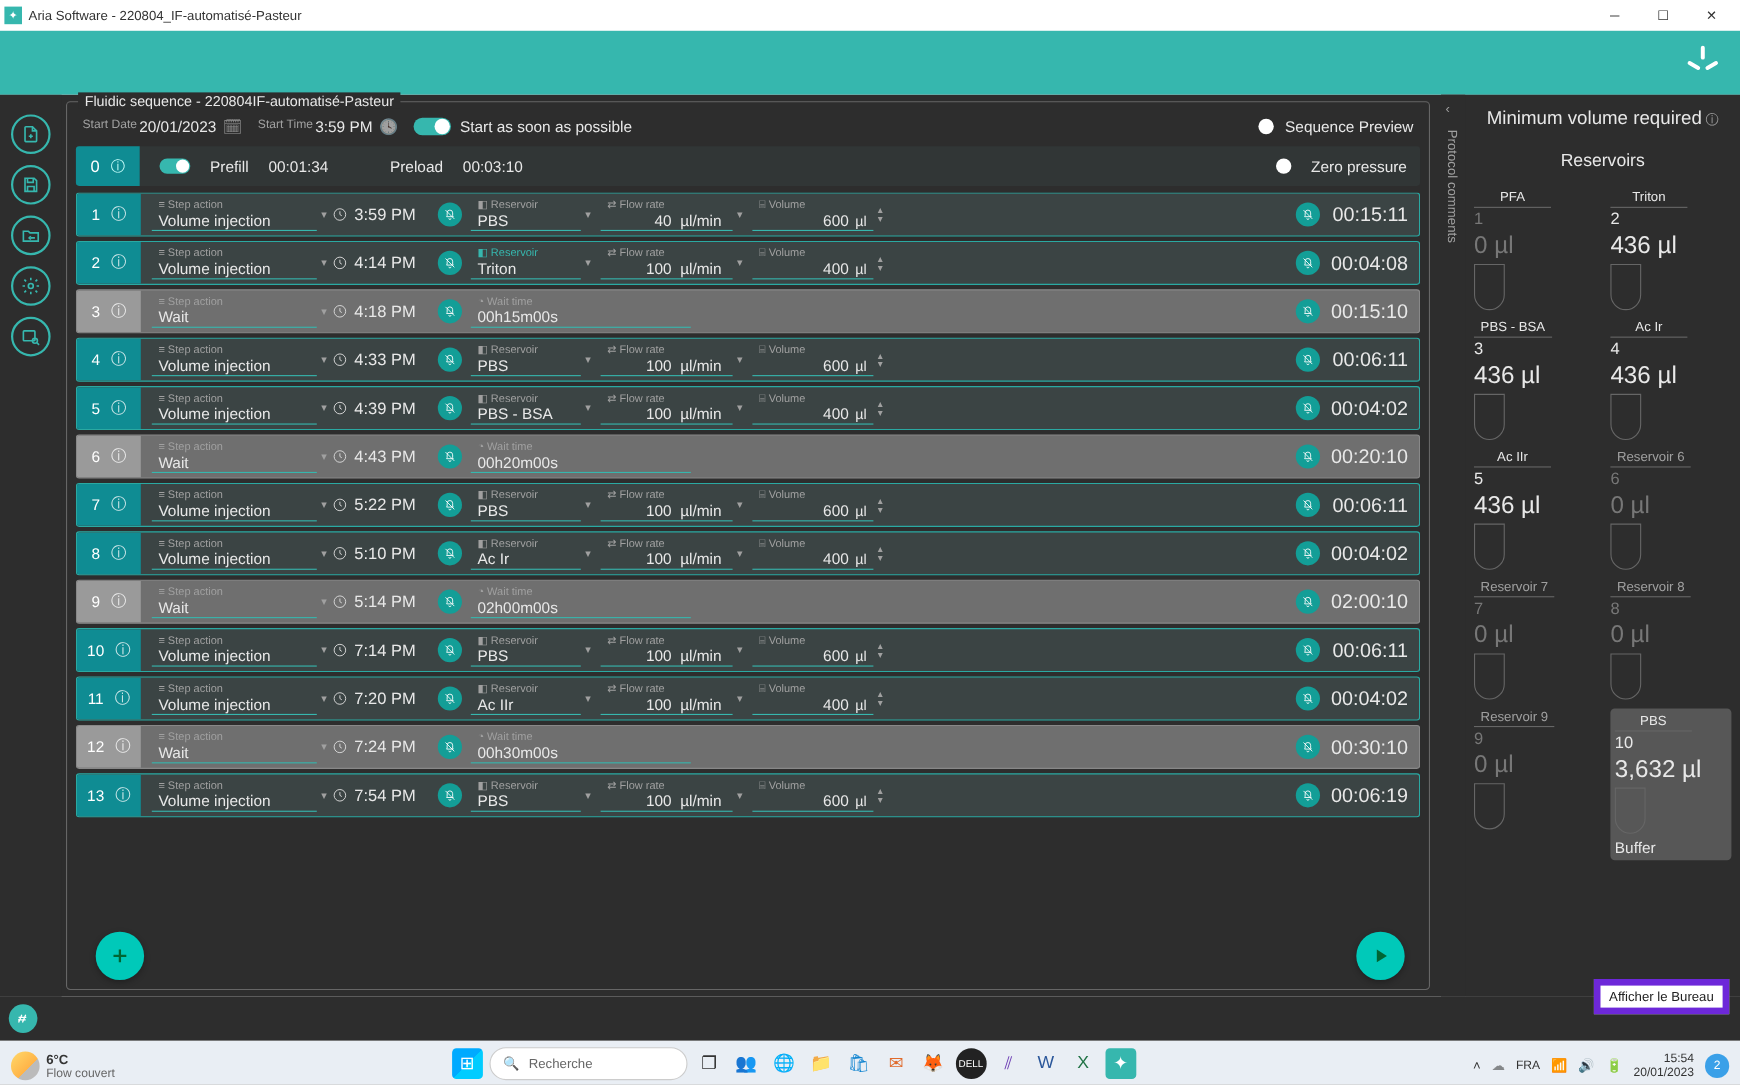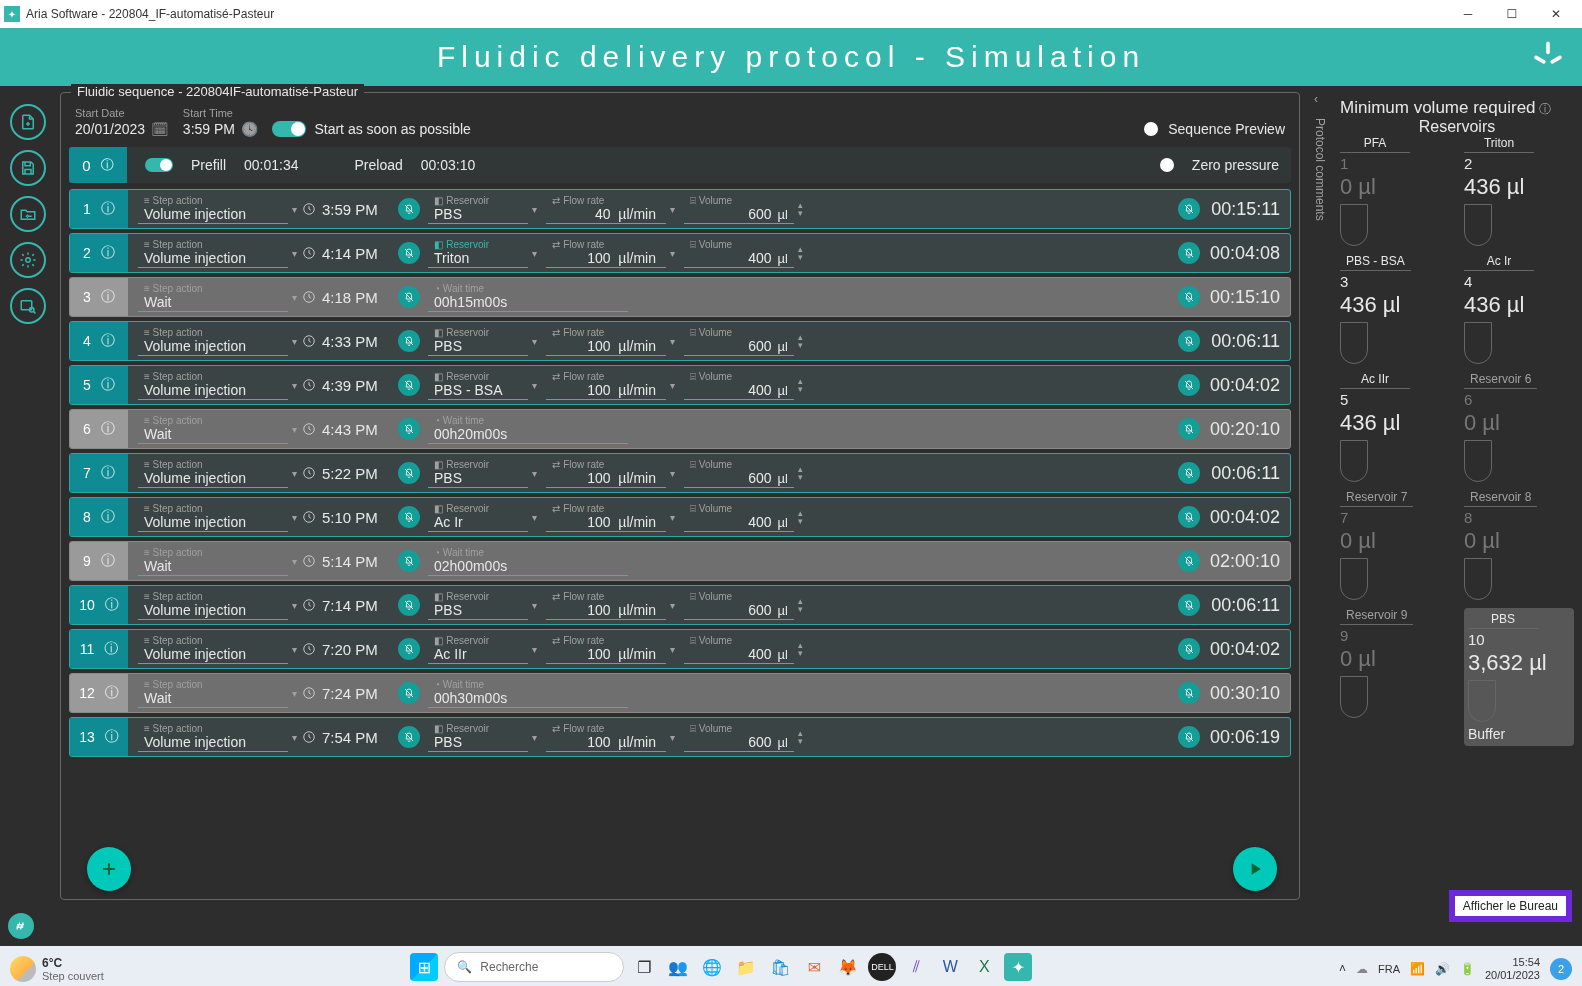--- a/index.html
+++ b/index.html
@@ -136,7 +136,6 @@
 </div>
 
 <div class="appheader">
-  <div class="htitle">Fluidic delivery protocol - Simulation</div>
   <div class="hicon">
     <svg viewBox="0 0 40 40">
         <g fill="#fff">

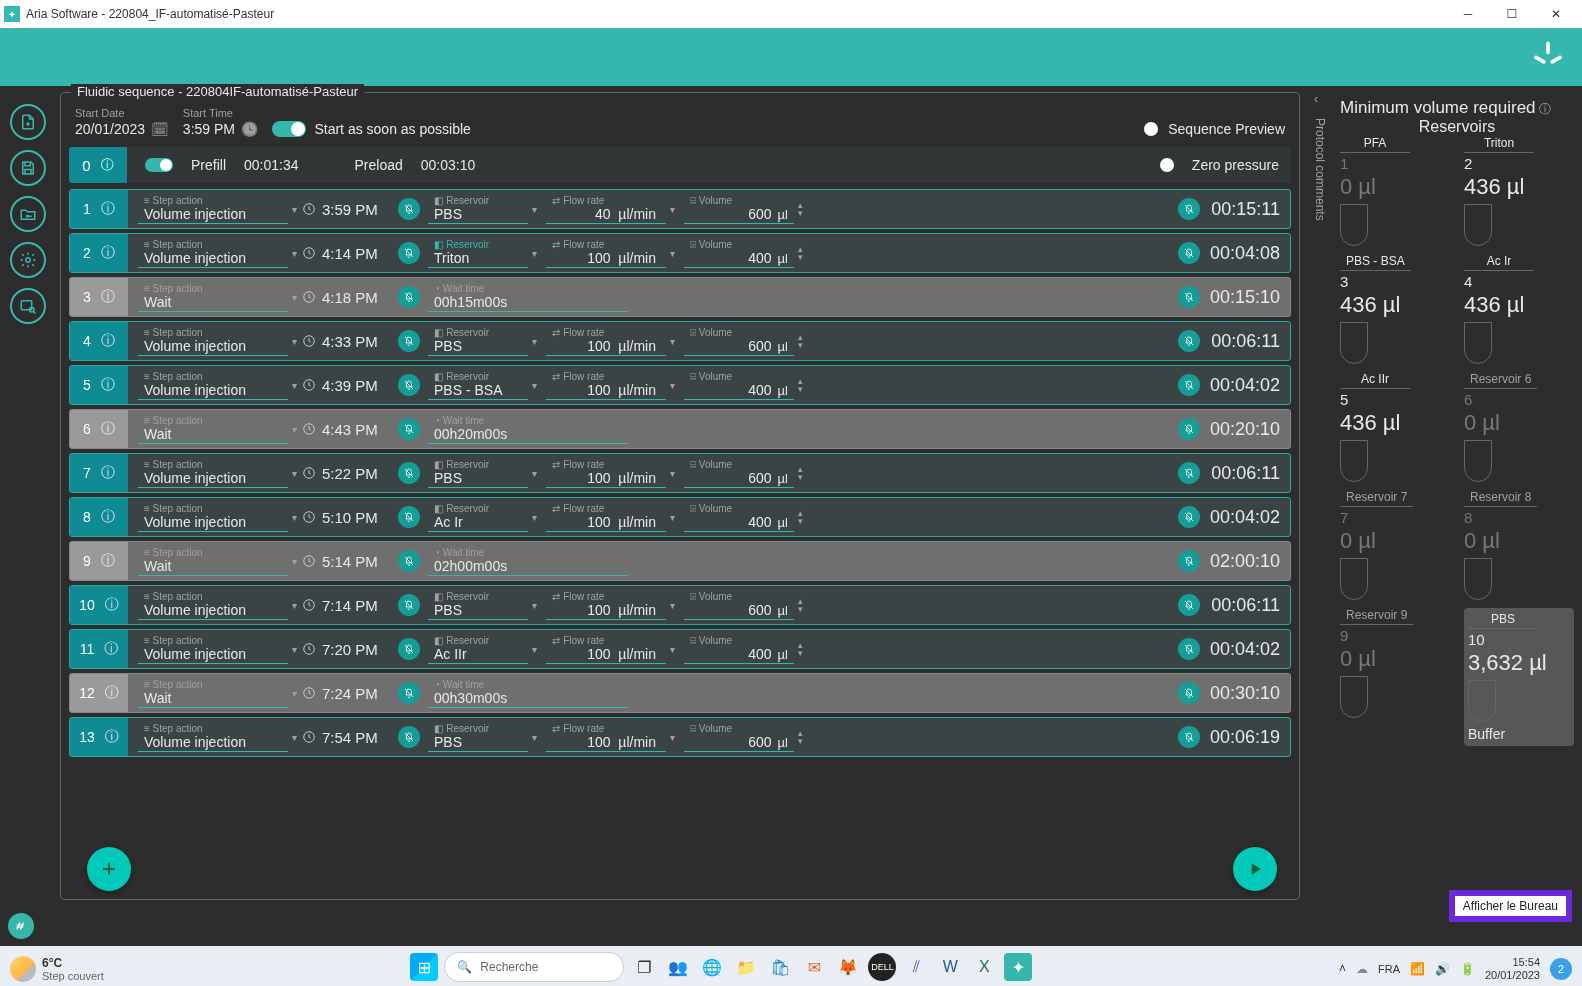--- a/index.html
+++ b/index.html
@@ -39,7 +39,7 @@
   .seqframe{border:1px solid #666;border-radius:4px;height:100%;position:relative;padding:10px 8px 8px;display:flex;flex-direction:column;}
   .seqframe .legend{position:absolute;top:-9px;left:10px;background:var(--panel-dk);padding:0 6px;color:var(--text);font-size:13px;}
   .topctl{display:flex;align-items:flex-end;gap:14px;padding:4px 6px 10px}
-  .fld{display:flex;flex-direction:column;color:var(--text-dim);font-size:11px;gap:2px}
+  .fld{display:flex;color:var(--text-dim);font-size:11px;gap:2px}
   .fld .v{color:var(--text);font-size:14px;display:flex;align-items:center;gap:6px}
   .toggle{width:34px;height:16px;background:var(--teal);border-radius:8px;position:relative}
   .toggle::after{content:"";position:absolute;width:14px;height:14px;background:#fff;border-radius:50%;top:1px;right:1px}

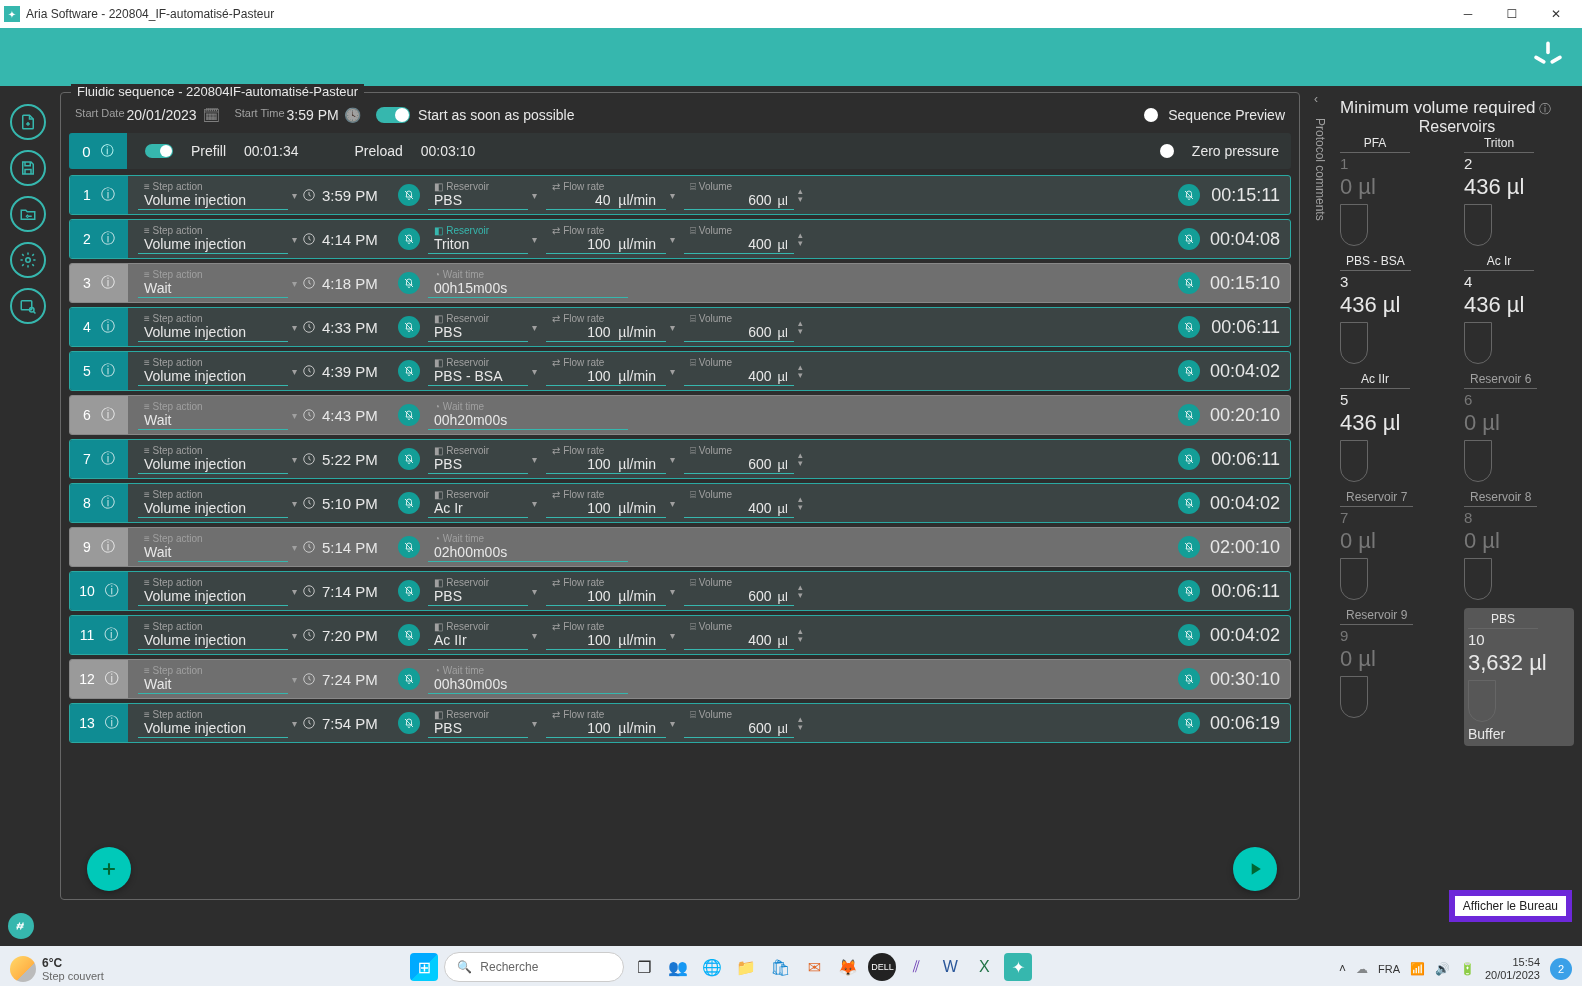--- a/index.html
+++ b/index.html
@@ -90,7 +90,7 @@
   .pcomments .chev{position:absolute;top:6px;left:4px;color:var(--text-dim);font-size:12px}
   
   .rightp{width:250px;background:var(--panel-dk);padding:12px 8px;color:var(--text)}
-  .rightp h3{font-size:17px;font-weight:400;text-align:left;margin-bottom:0}
+  .rightp h3{font-size:17px;font-weight:400;text-align:center;margin-bottom:20px}
   .rightp h3.help::after{content:" ⓘ";color:var(--text-dim);font-size:12px}
   .rightp h4{font-size:16px;font-weight:400;text-align:center;margin-bottom:0}
   .resgrid{display:grid;grid-template-columns:1fr 1fr;gap:8px 14px}

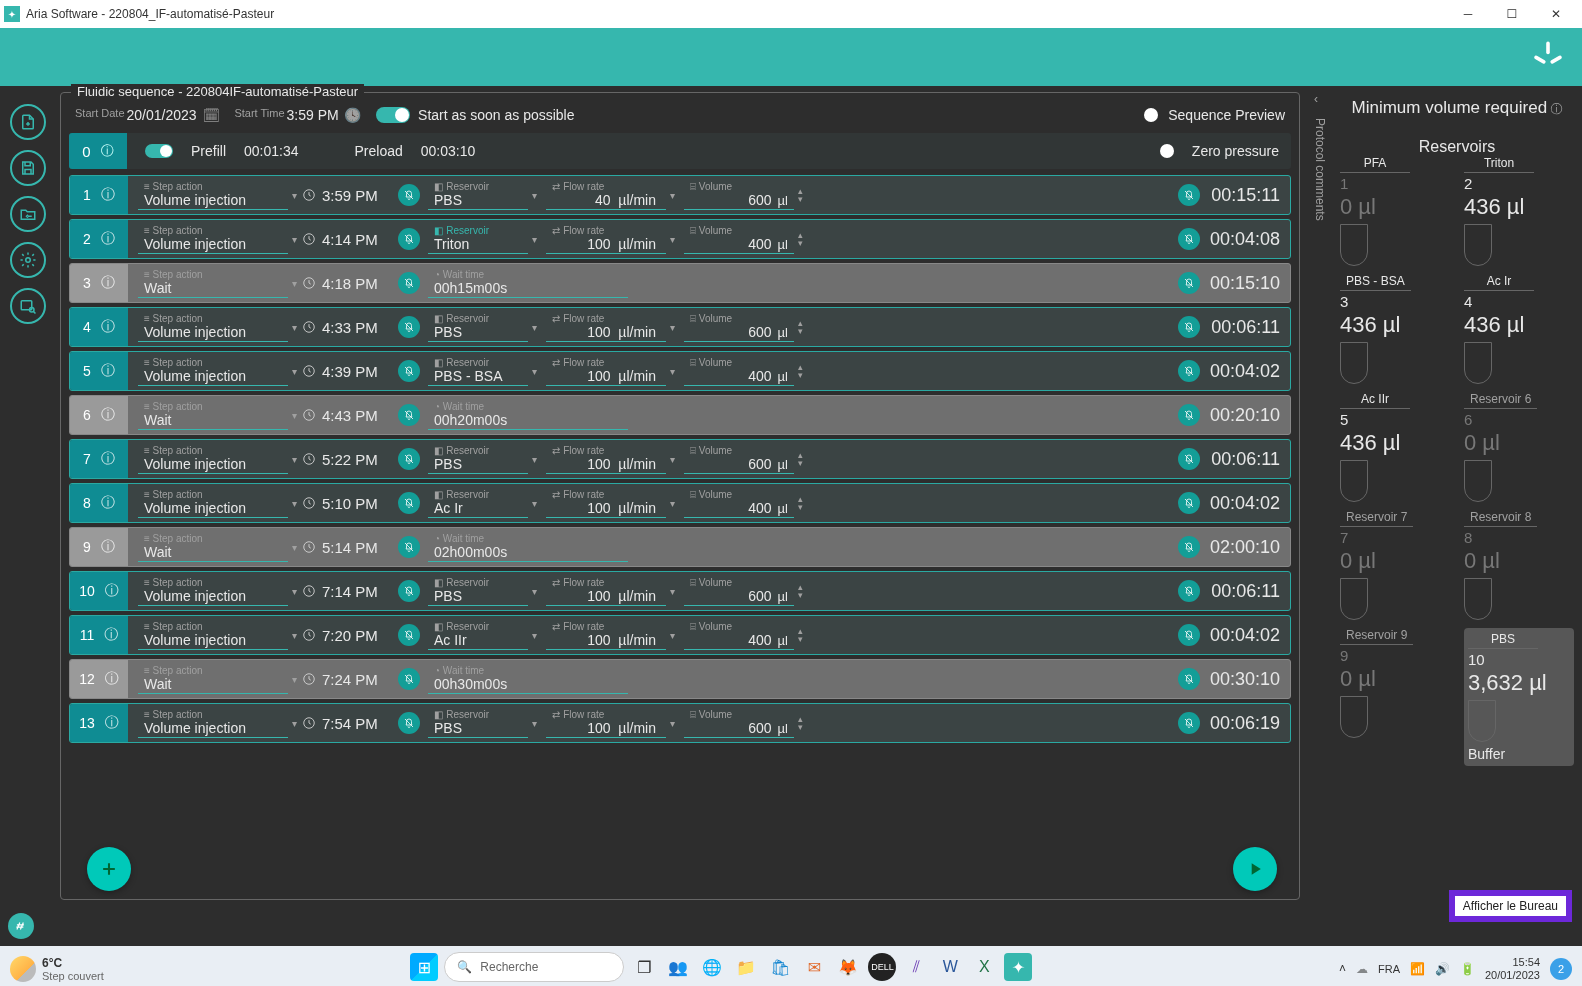--- a/index.html
+++ b/index.html
@@ -92,7 +92,7 @@
   .rightp{width:250px;background:var(--panel-dk);padding:12px 8px;color:var(--text)}
   .rightp h3{font-size:17px;font-weight:400;text-align:center;margin-bottom:20px}
   .rightp h3.help::after{content:" ⓘ";color:var(--text-dim);font-size:12px}
-  .rightp h4{font-size:16px;font-weight:400;text-align:center;margin-bottom:0}
+  .rightp h4{font-size:16px;font-weight:400;text-align:center;margin-bottom:16px}
   .resgrid{display:grid;grid-template-columns:1fr 1fr;gap:8px 14px}
   .rescard{display:flex;flex-direction:column;align-items:flex-start;gap:2px}
   .rescard .nm{font-size:12px;border-bottom:1px solid #666;padding:0 6px 2px;color:var(--text);min-width:70px;text-align:center}

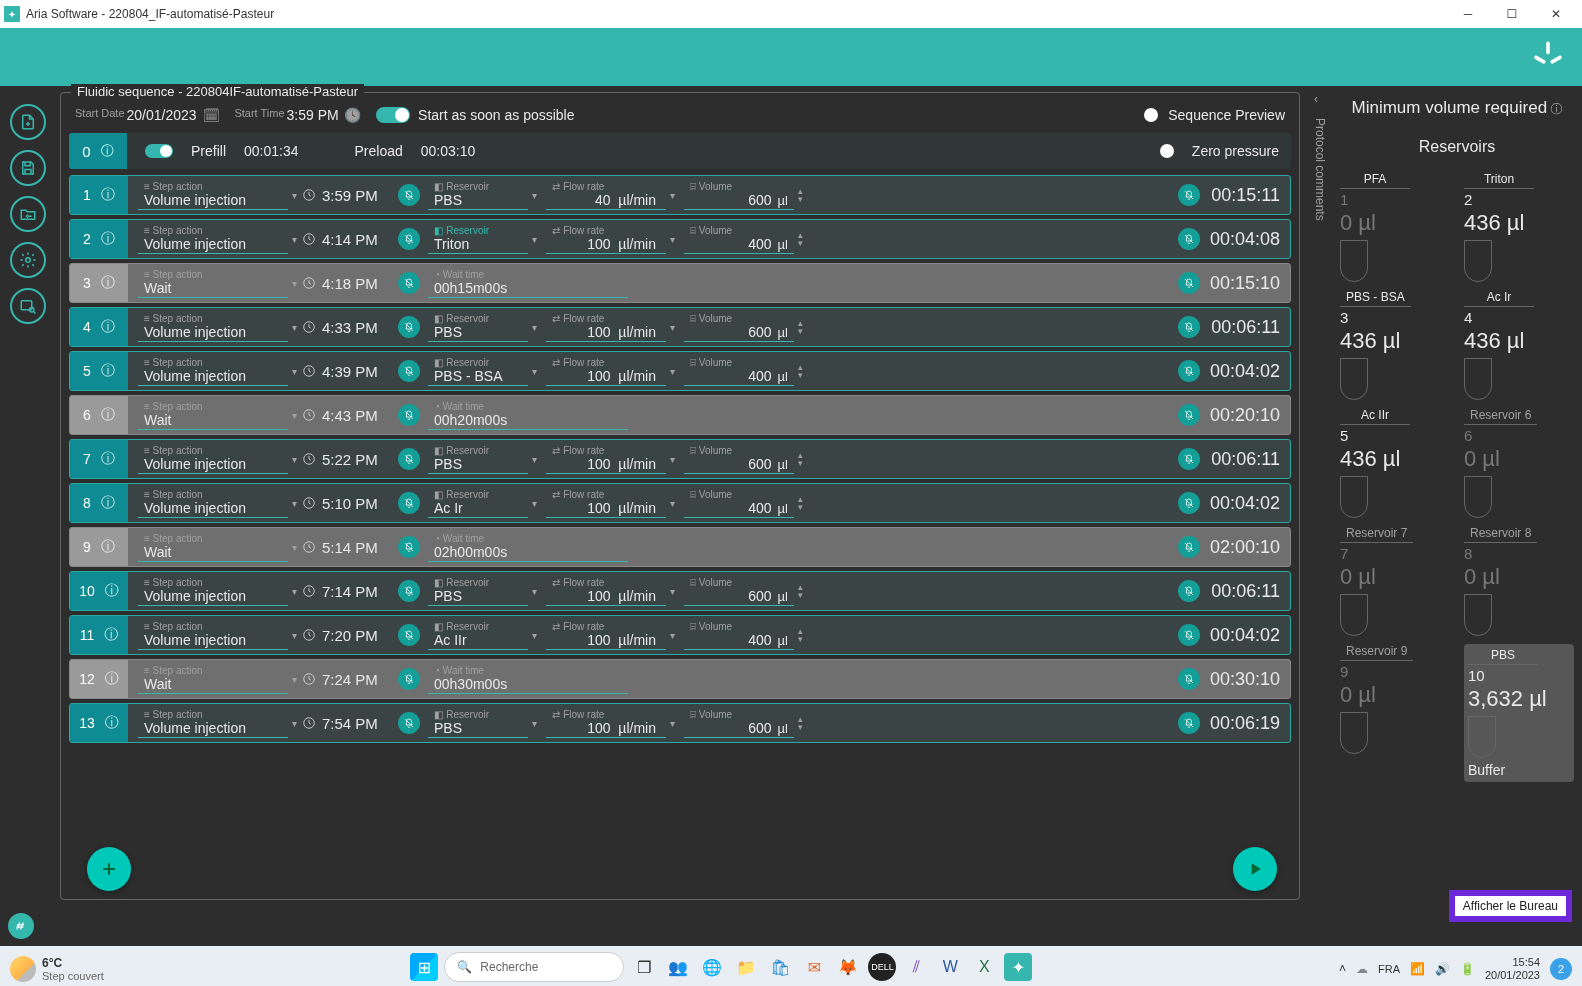--- a/index.html
+++ b/index.html
@@ -979,7 +979,7 @@
     <div class="wicon"></div>
     <div>
       <div style="font-size:12px;font-weight:600">6°C</div>
-      <div style="font-size:11px;color:#666">Step couvert</div>
+      <div style="font-size:11px;color:#666">Flow couvert</div>
     </div>
   </div>
   <div class="center">

